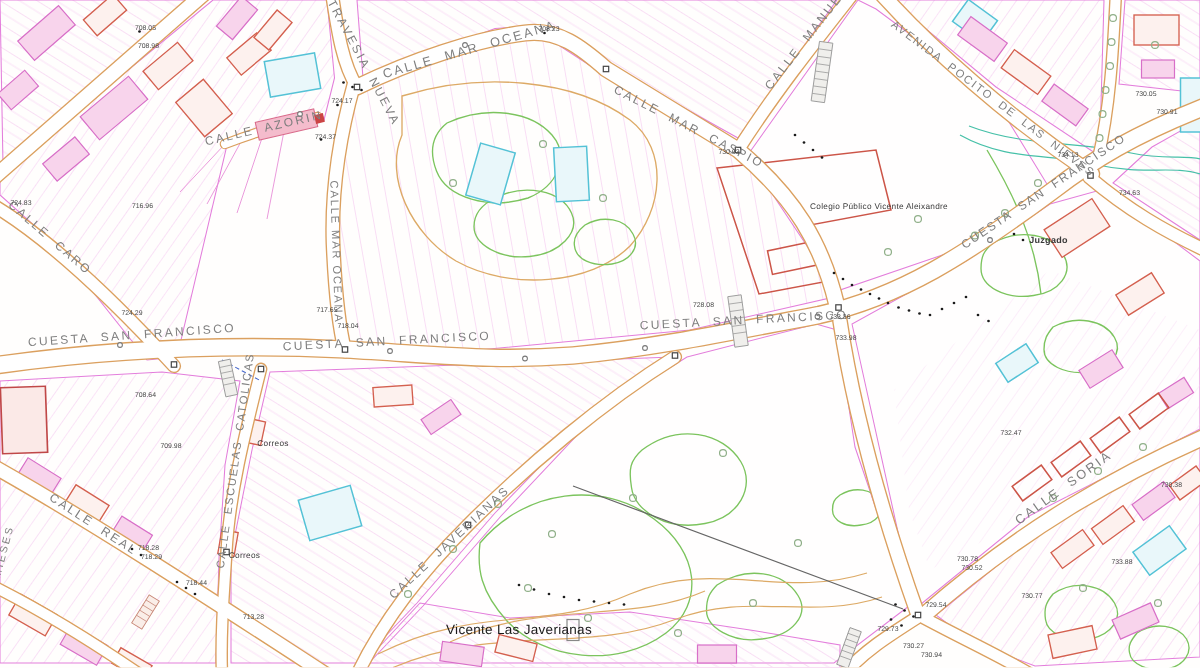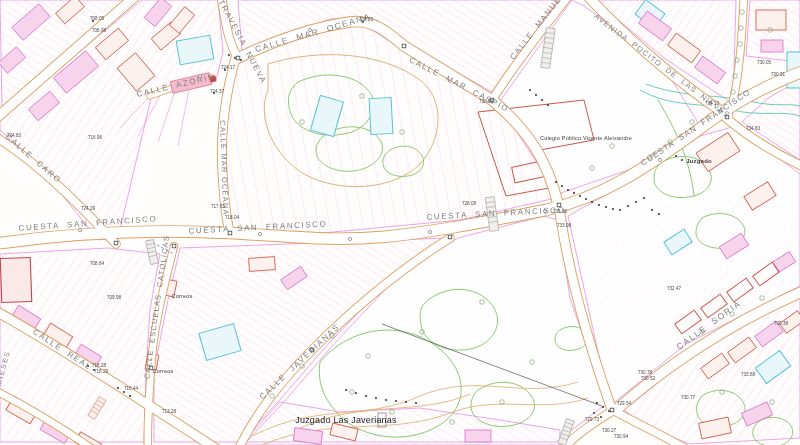--- a/index.html
+++ b/index.html
@@ -351,7 +351,7 @@
       <div class="map-label poi" style="left: 699px; top: 161px; font-size: 6px; font-weight: 700; transform: translate(-50%, -50%) rotate(0deg);">Juzgado</div>
       <div class="map-label poi" style="left: 182px; top: 297px; font-size: 5.5px; transform: translate(-50%, -50%) rotate(0deg);">Correos</div>
       <div class="map-label poi" style="left: 163px; top: 372px; font-size: 5.5px; transform: translate(-50%, -50%) rotate(0deg);">Correos</div>
-      <div class="map-label poi" style="left: 346px; top: 420px; font-size: 9px; color: rgb(26, 26, 26); transform: translate(-50%, -50%) rotate(0deg);">Juzgado Las Javerianas</div>
+      <div class="map-label poi" style="left: 346px; top: 420px; font-size: 9px; color: rgb(26, 26, 26); transform: translate(-50%, -50%) rotate(0deg);">Vicente Las Javerianas</div>
       <div class="map-label elev" style="left: 97px; top: 19px; transform: translate(-50%, -50%) rotate(0deg);">708.05</div>
       <div class="map-label elev" style="left: 99px; top: 31px; transform: translate(-50%, -50%) rotate(0deg);">708.98</div>
       <div class="map-label elev" style="left: 366px; top: 20px; transform: translate(-50%, -50%) rotate(0deg);">708.23</div>

